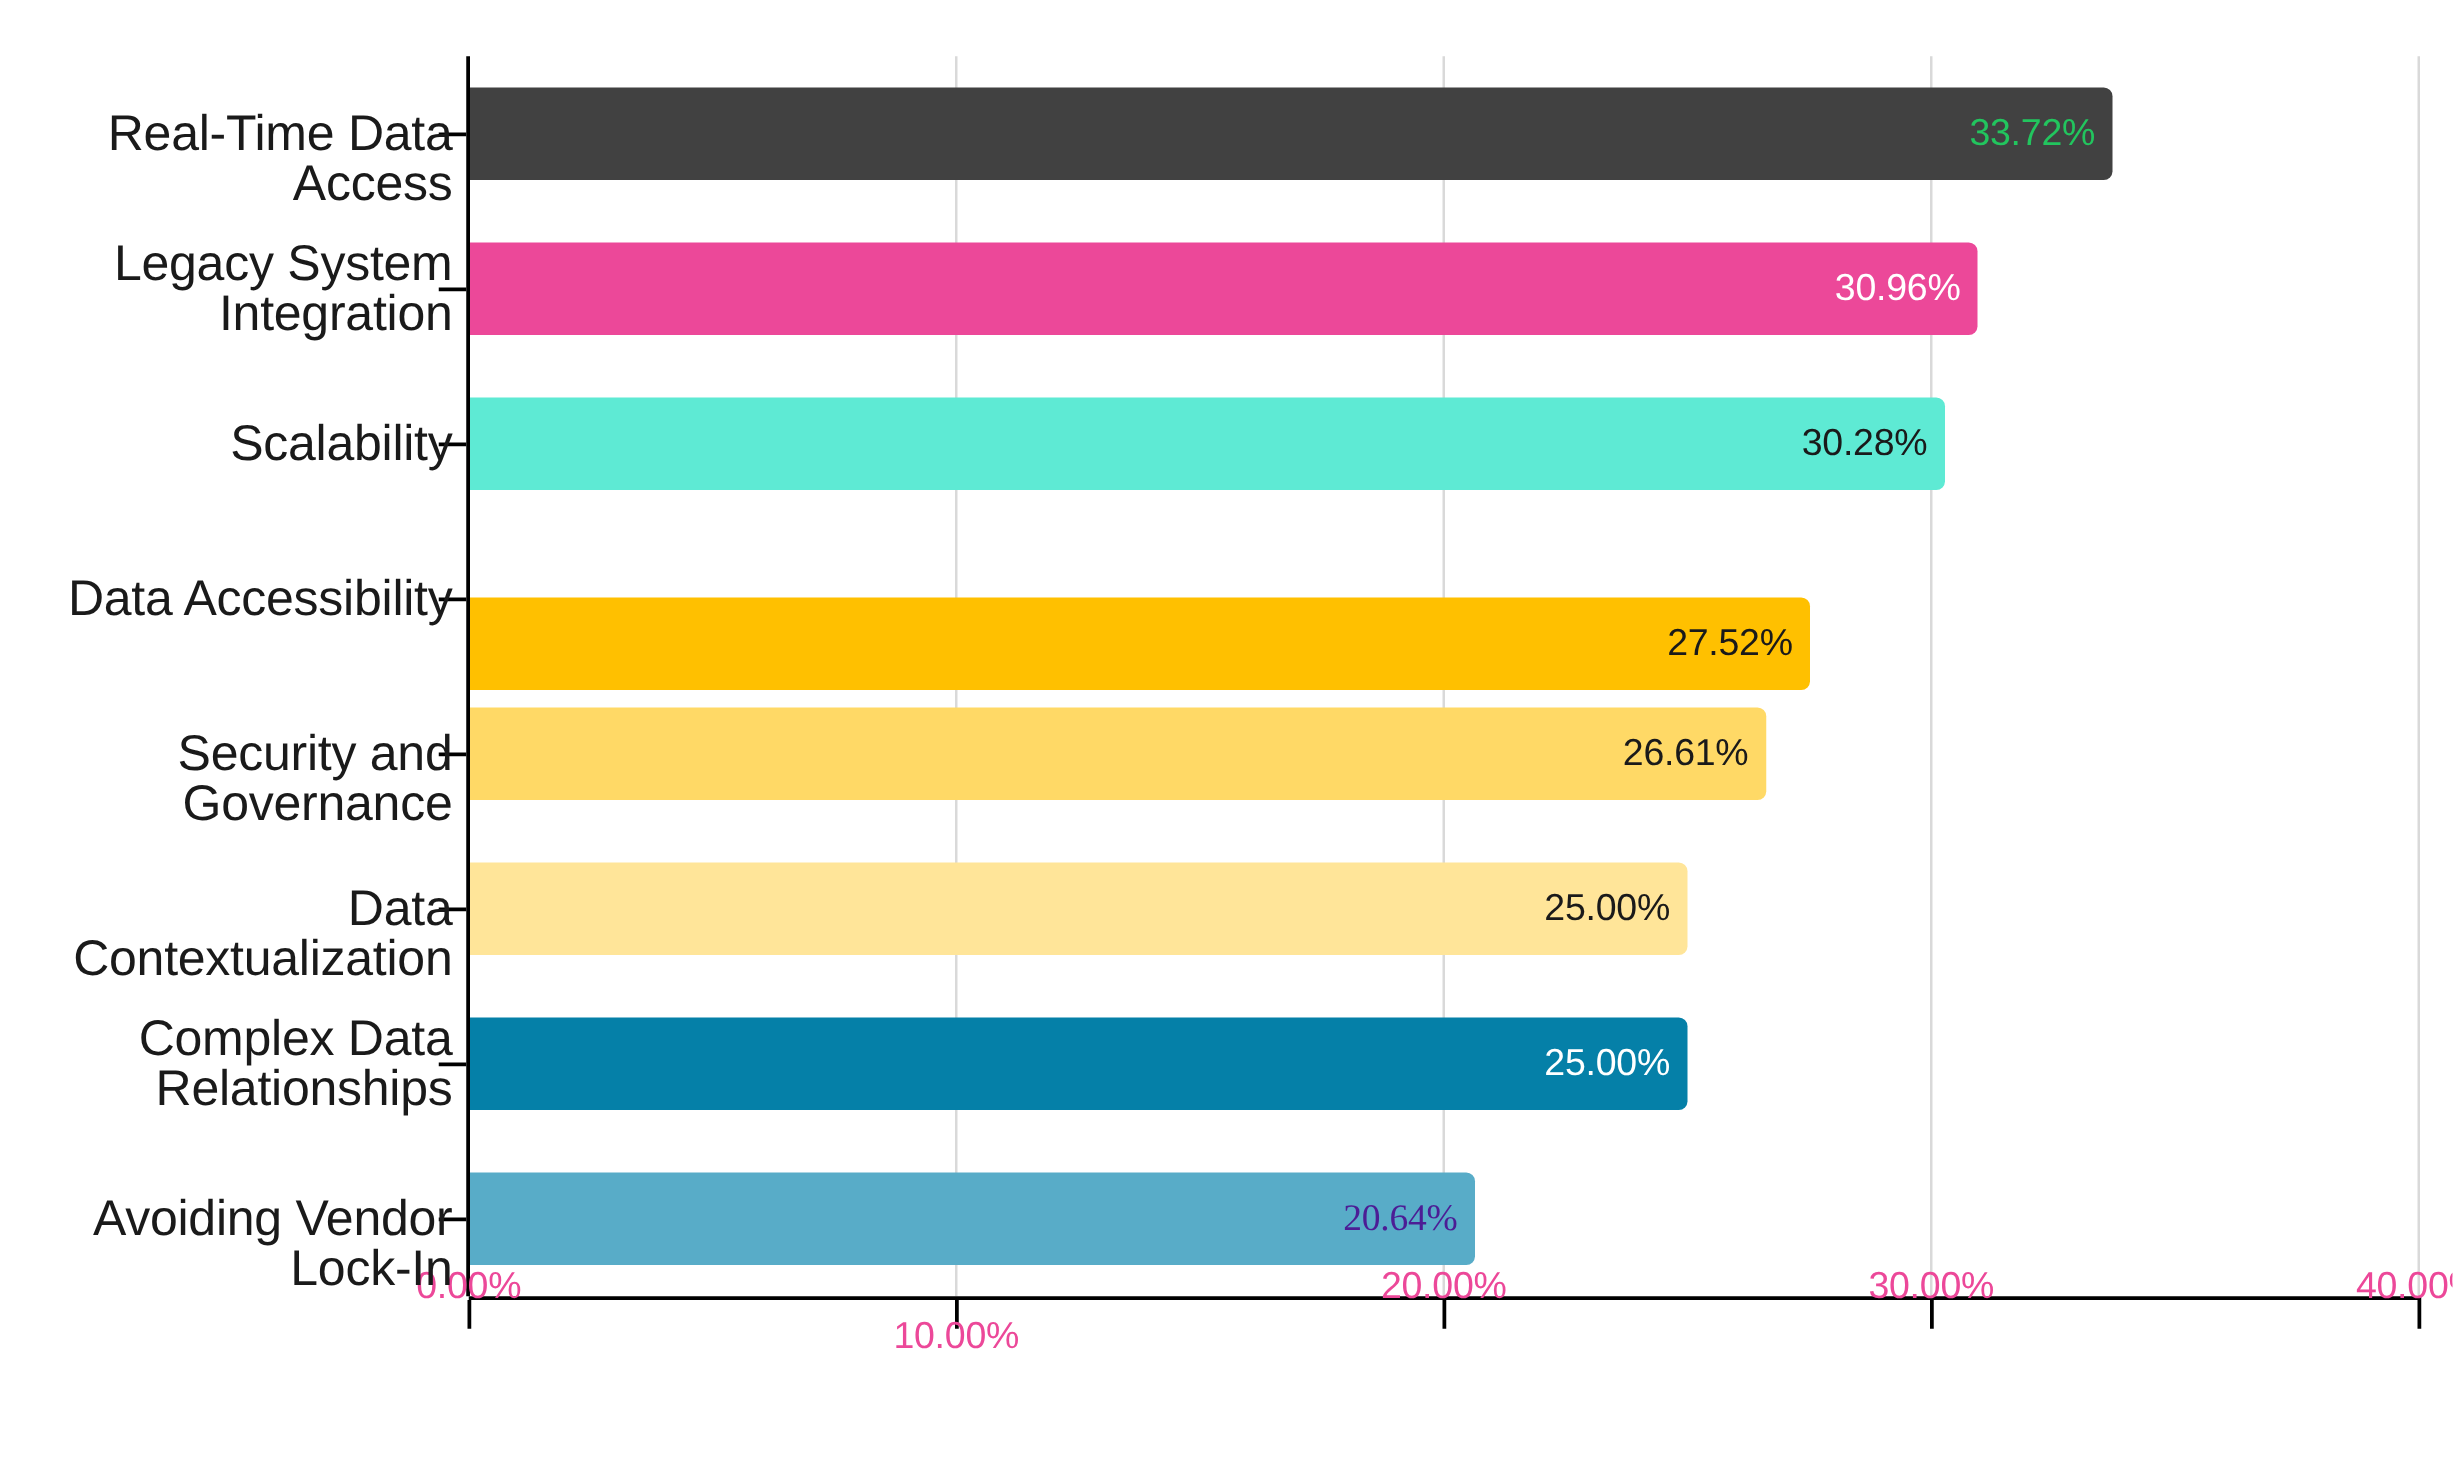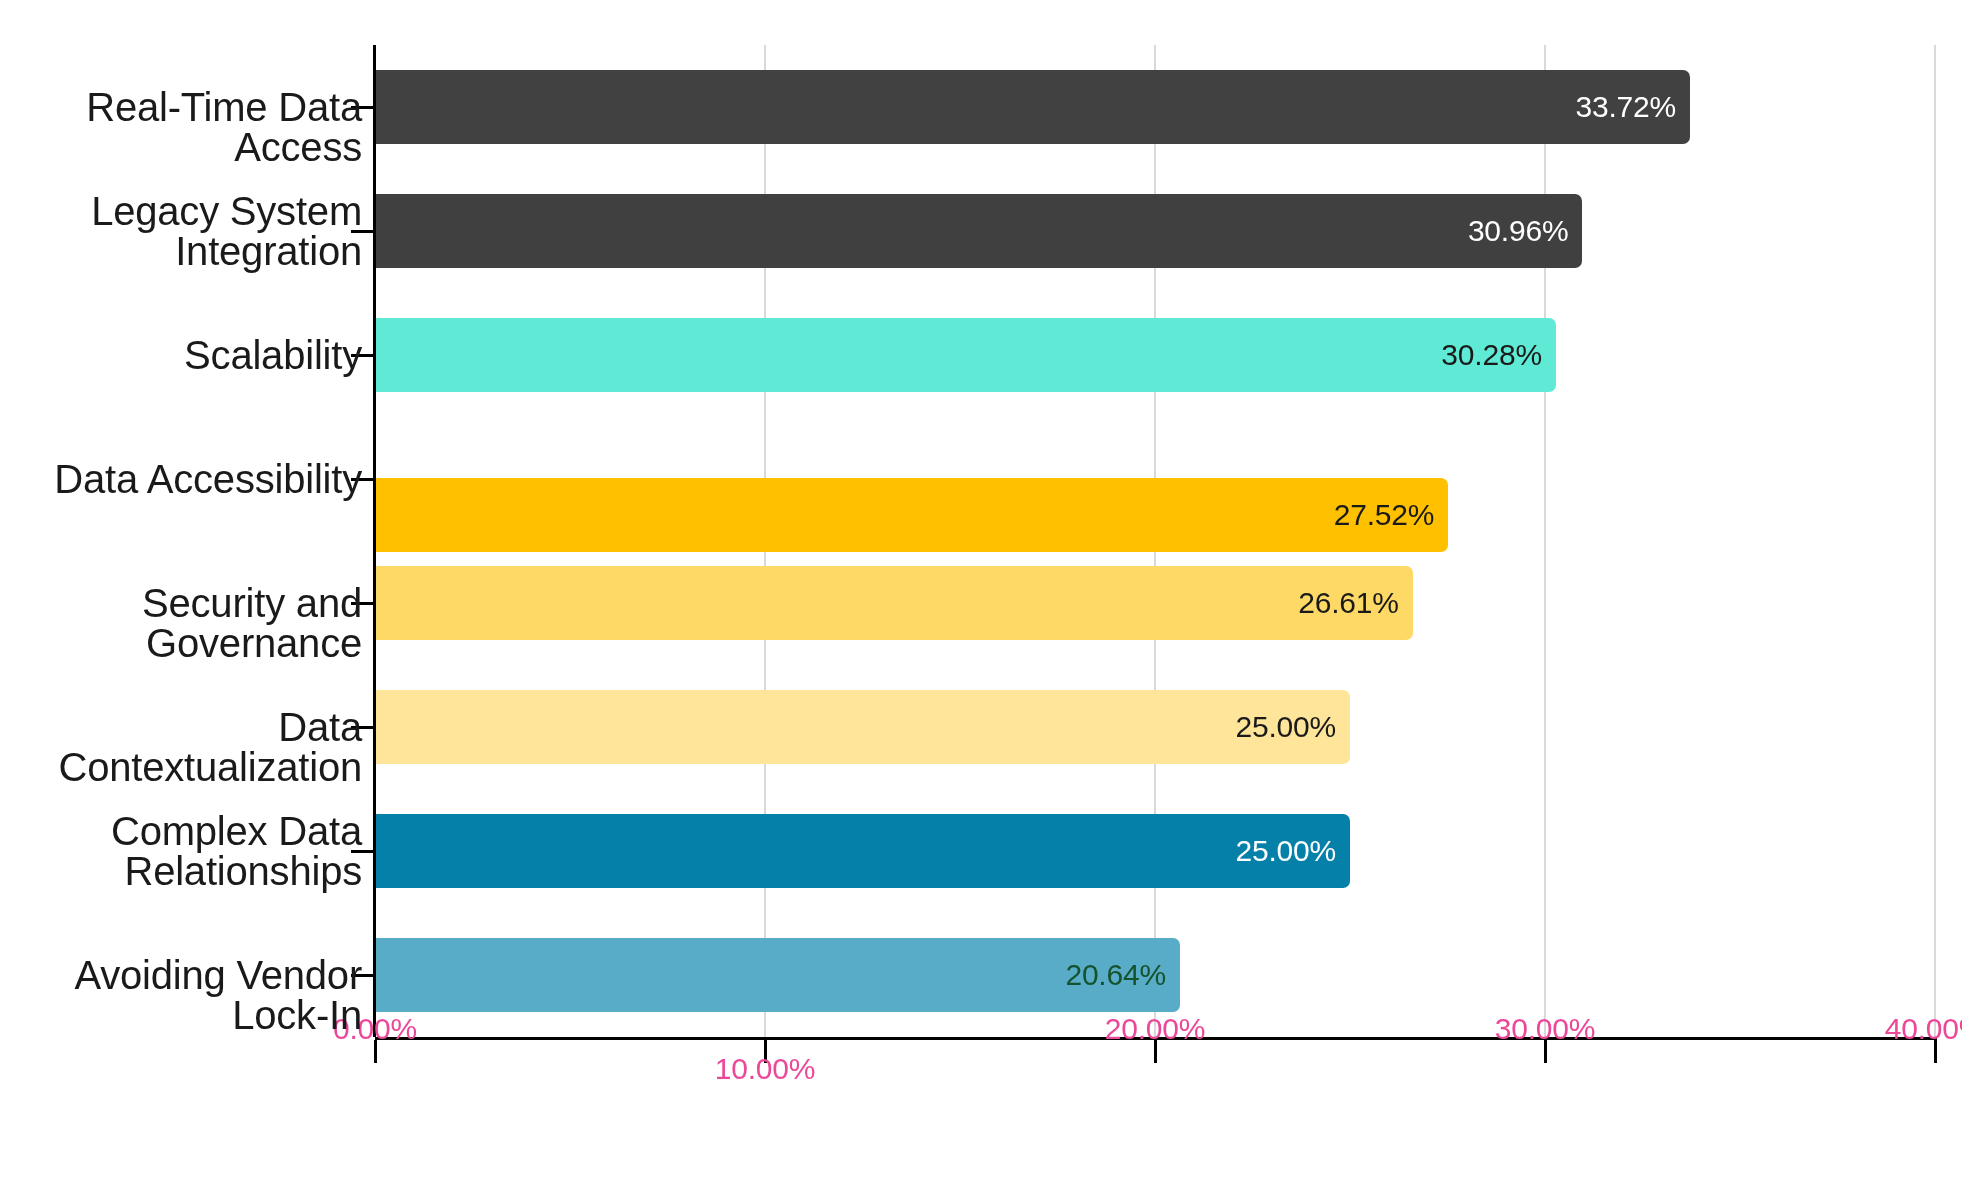--- a/index.html
+++ b/index.html
@@ -135,7 +135,7 @@
     <div id="bars">
         <div class="bar-row" style="top: 25px; width: 1560px;">
           <div class="bar" title="Real-Time Data Access 33.72%" style="width: 1315.08px; background: rgb(65, 65, 65);">
-            <span class="bar-label" style="color: #ffffff;">33.72%</span>
+            <span class="bar-label" style="color: #22c55e;">33.72%</span>
           </div>
         </div>
         <div class="bar-row" style="top: 149px; width: 1560px;">

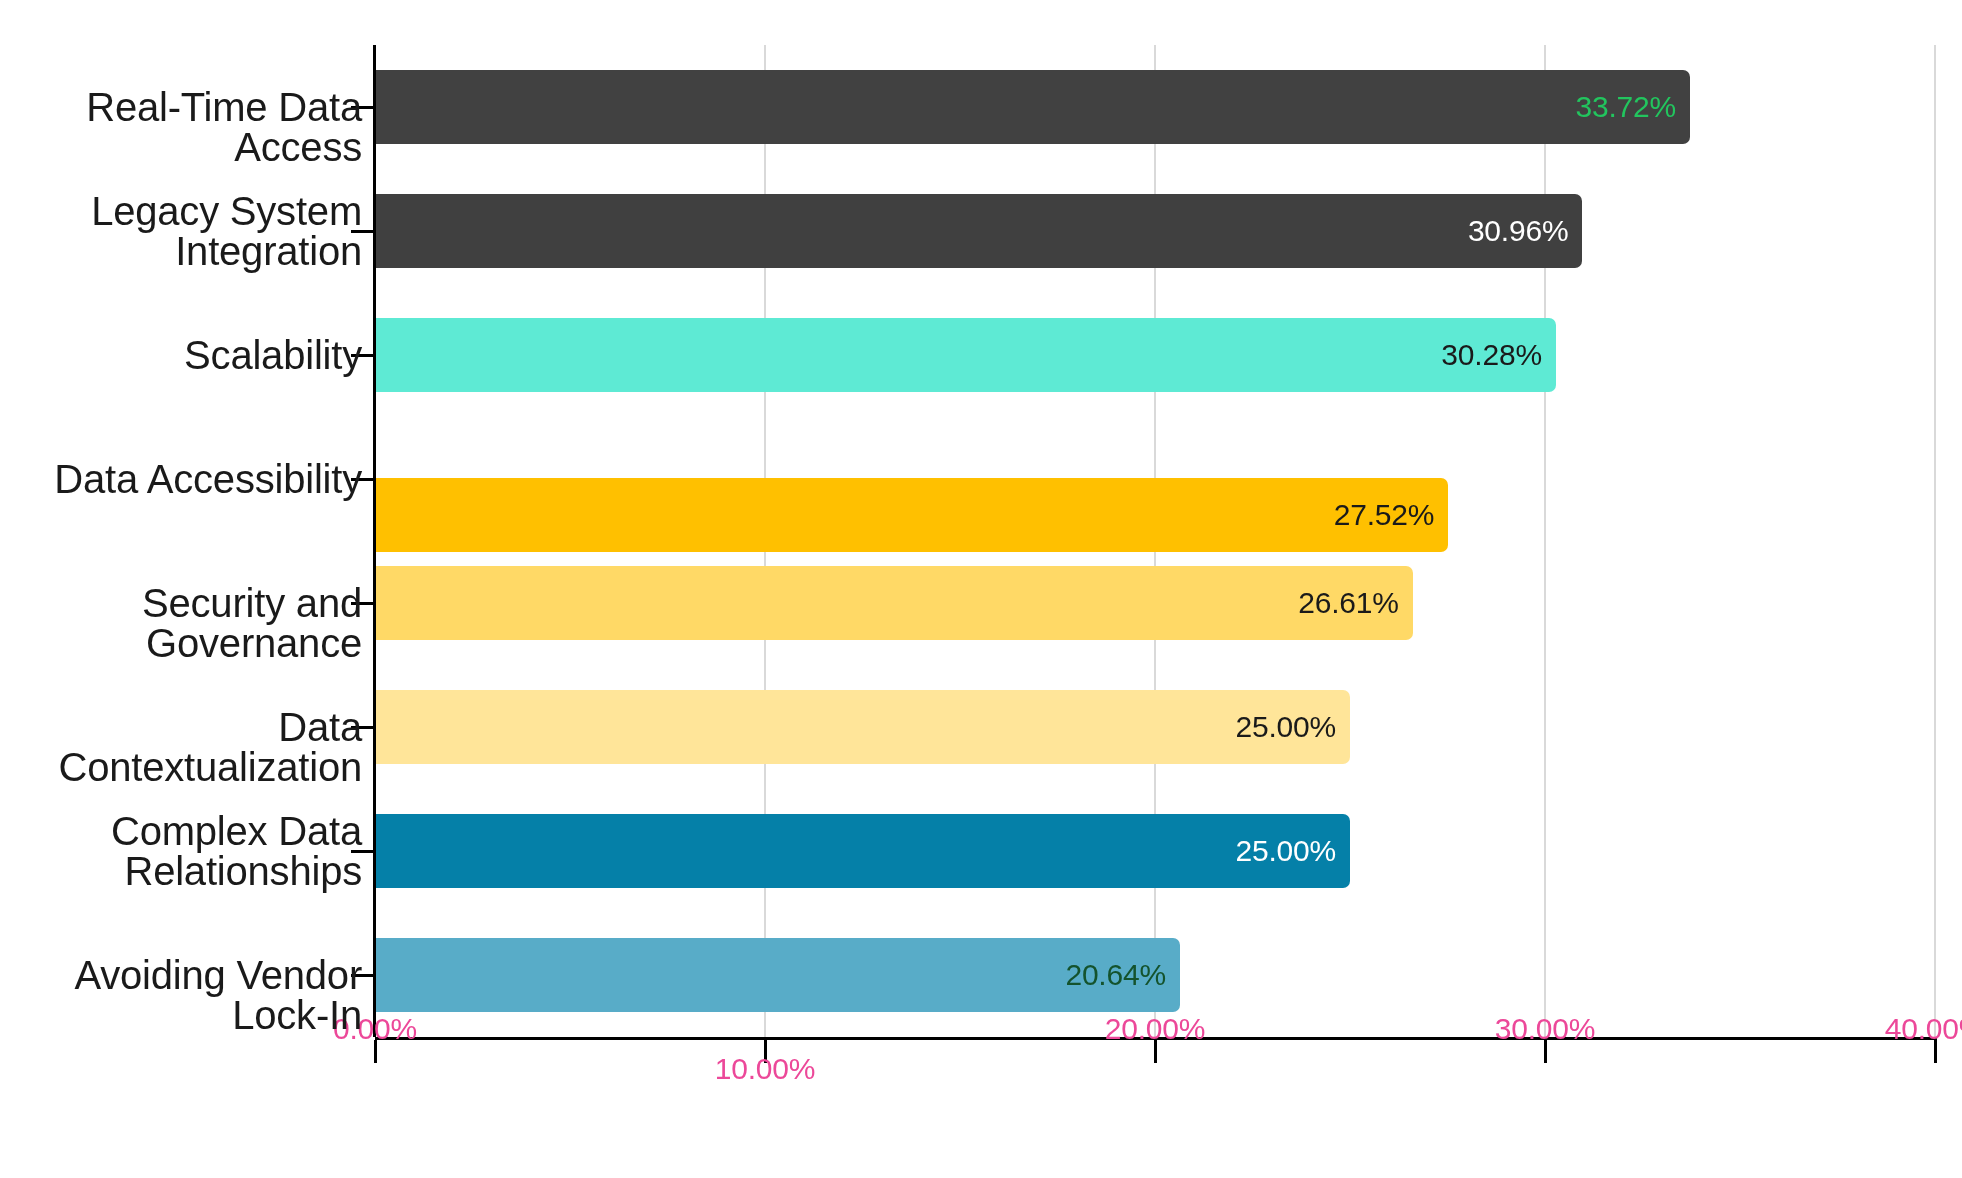--- a/index.html
+++ b/index.html
@@ -139,7 +139,7 @@
           </div>
         </div>
         <div class="bar-row" style="top: 149px; width: 1560px;">
-          <div class="bar" title="Legacy System Integration 30.96%" style="width: 1207.44px; background: #404040;">
+          <div class="bar" title="Legacy System Integration 30.96%" style="width: 1207.44px; background: #ec4899;">
             <span class="bar-label" style="color: rgb(255, 255, 255);">30.96%</span>
           </div>
         </div>

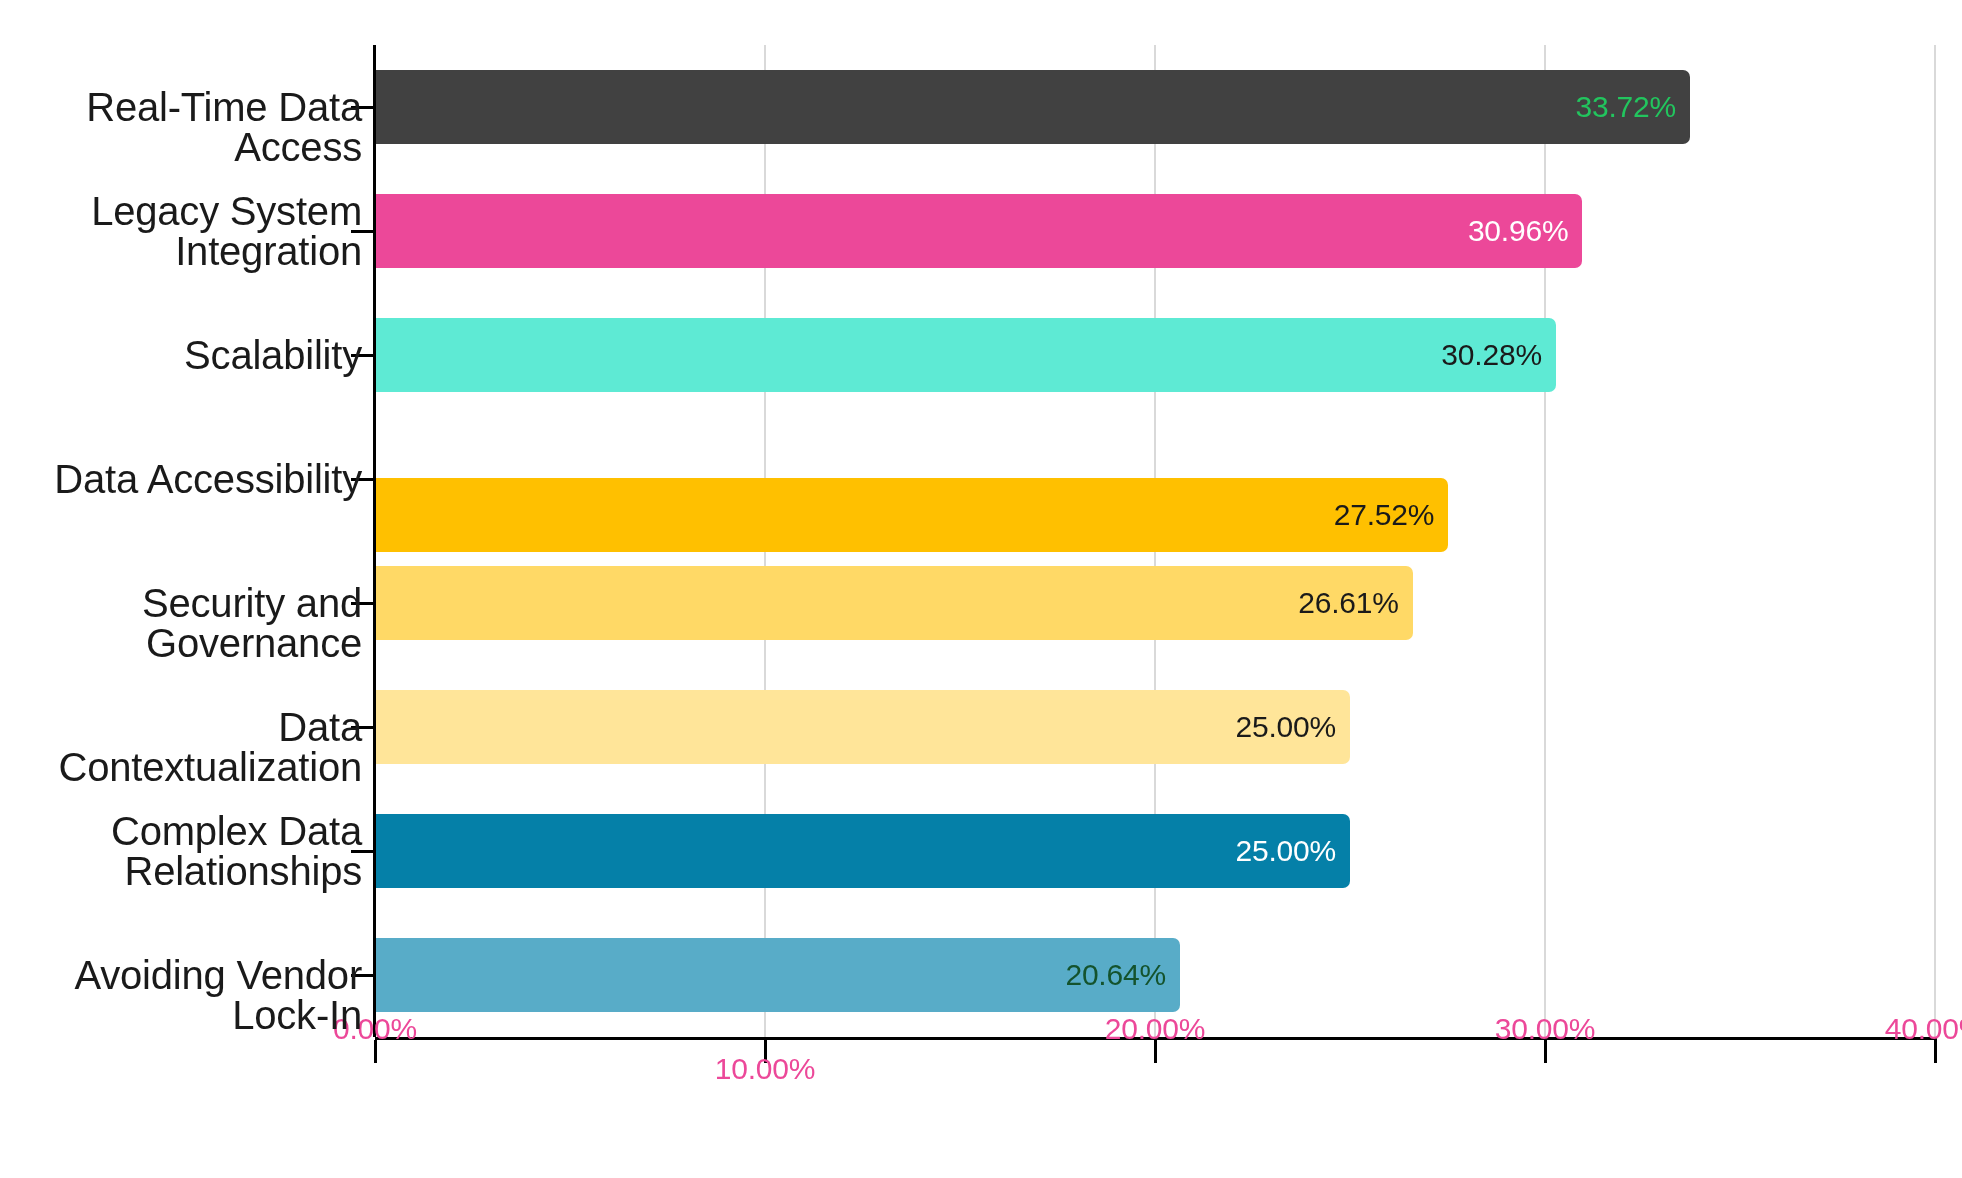--- a/index.html
+++ b/index.html
@@ -170,7 +170,7 @@
         </div>
         <div class="bar-row" style="top: 893px; width: 1560px;">
           <div class="bar" title="Avoiding Vendor Lock-In 20.64%" style="width: 804.96px; background: rgb(88, 172, 200);">
-            <span class="bar-label" style="color: #14532d;">20.64%</span>
+            <span class="bar-label" style="color: #4c1d95; font-family: Liberation Serif, serif;">20.64%</span>
           </div>
         </div>
       </div>

